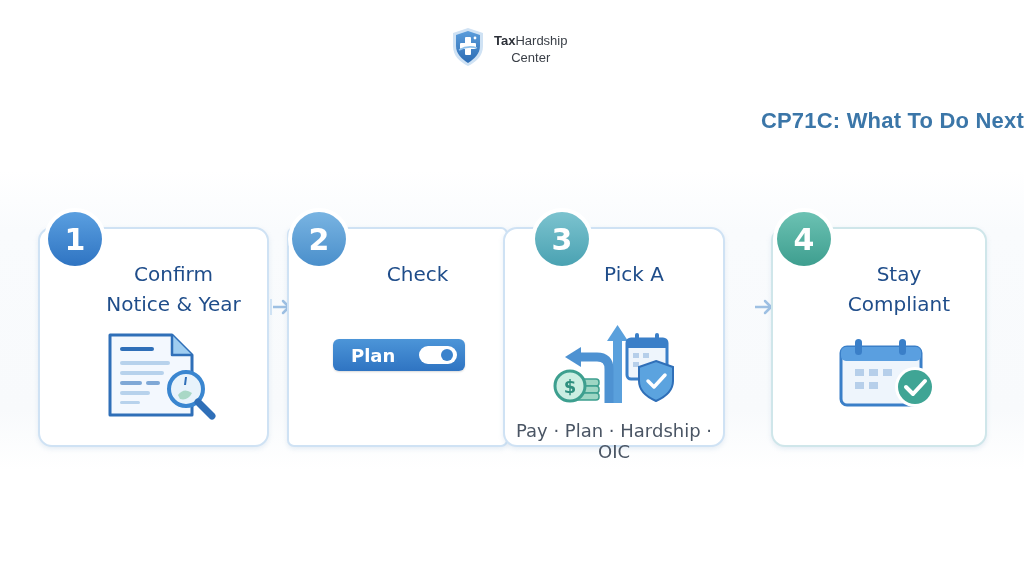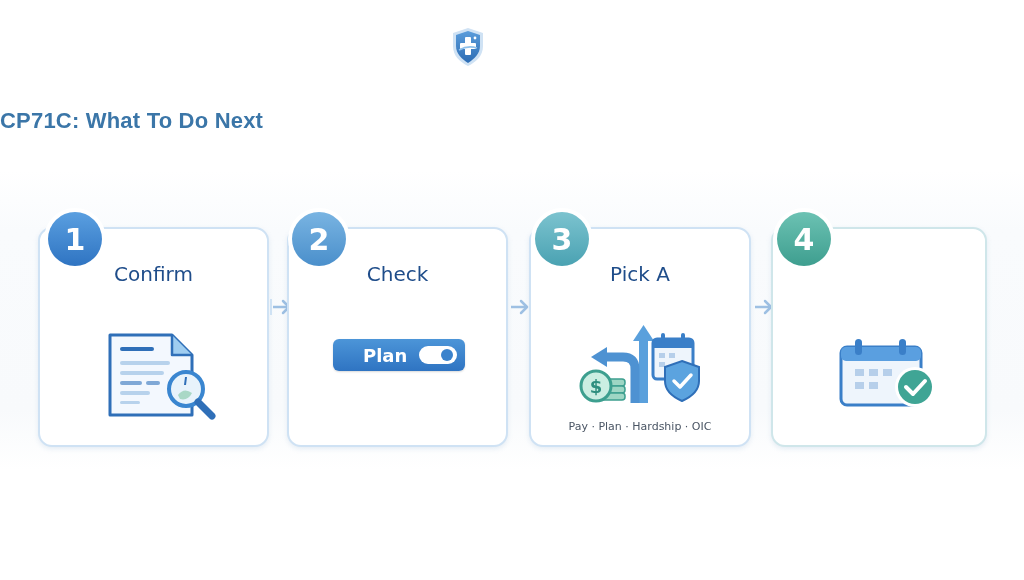--- a/index.html
+++ b/index.html
@@ -98,6 +98,10 @@
       <circle cx="25" cy="12" r="1.4" fill="#ffffff"></circle>
     </svg>
   </span>
+  <div class="logo-text">
+    <div><b>Tax</b><span>Hardship</span></div>
+    <div>Center</div>
+  </div>
 </div>
 
 <div class="title">CP71C: What To Do Next</div>

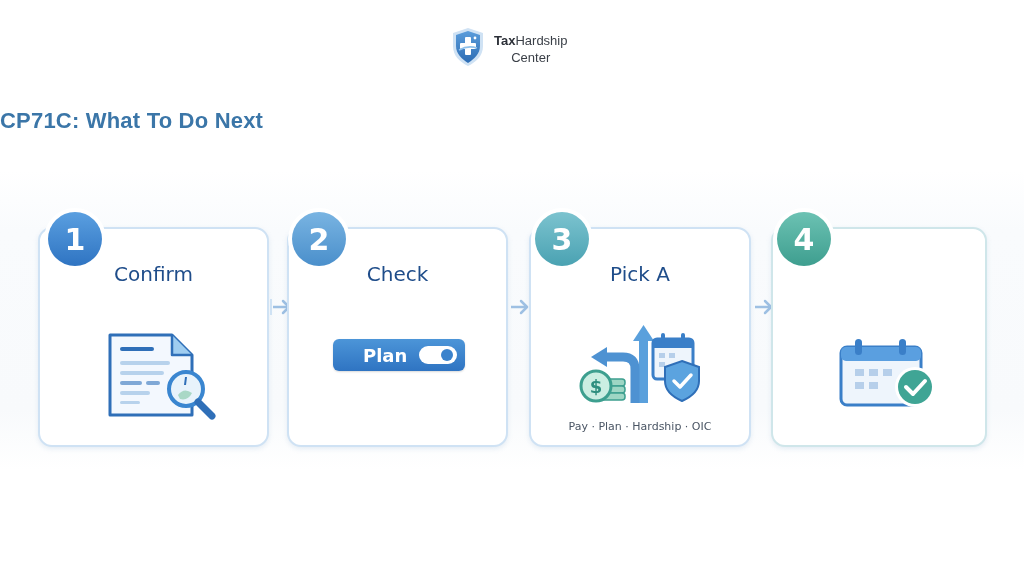--- a/index.html
+++ b/index.html
@@ -23,7 +23,7 @@
   }
   .logo-text b { font-weight: 700; color: #2c3038; }
   .title {
-    position: absolute; left: 0; top: 108px; width: 1024px; text-align: left;
+    position: absolute; left: 0; top: 108px; width: 1024px; text-align: right;
     font-family: "Liberation Sans", sans-serif; font-weight: 700;
     font-size: 22px; color: #3b76a8; letter-spacing: 0.2px;
   }

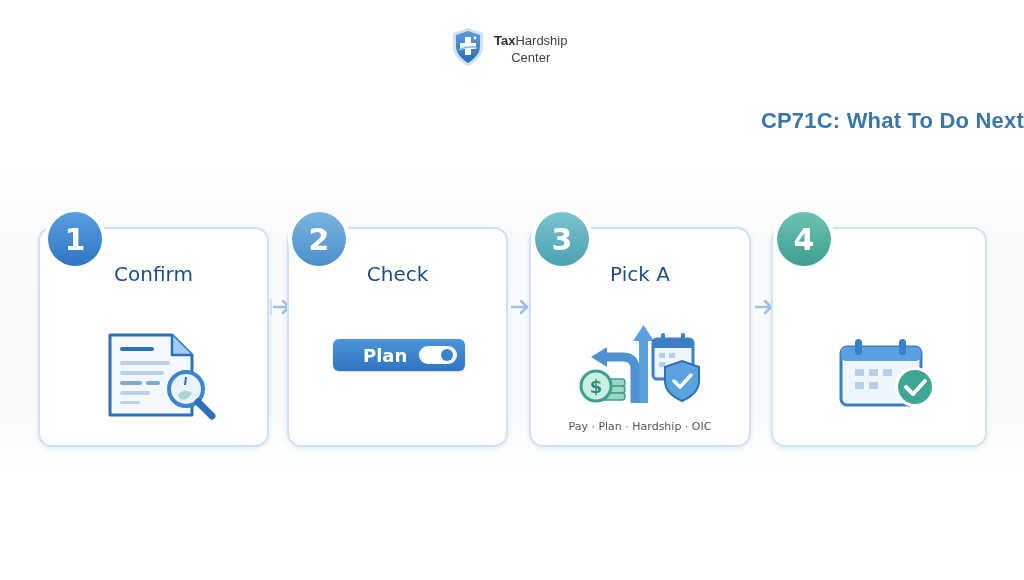--- a/index.html
+++ b/index.html
@@ -45,6 +45,7 @@
     position: absolute; left: 0; width: 100%; top: 30px; text-align: center;
     color: #1f4d8a; font-size: 20px; line-height: 30px; font-weight: 500;
     font-family: "DejaVu Sans", sans-serif;
+    padding-left: 20px;
   }
   .arrow {
     position: absolute; top: 297px; width: 22px; height: 20px;

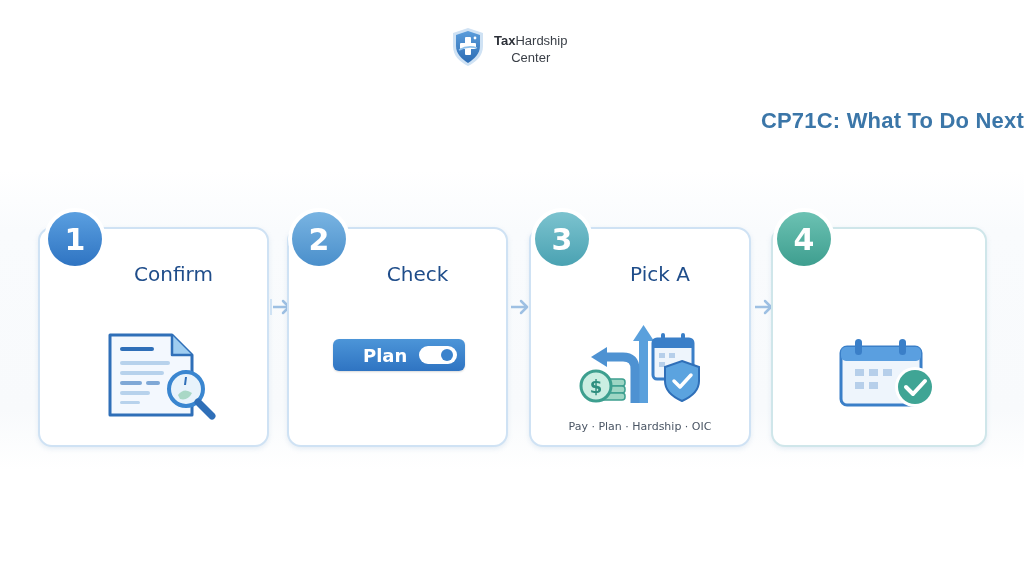--- a/index.html
+++ b/index.html
@@ -139,7 +139,7 @@
   <polyline points="13,4 19,10 13,16" fill="none" stroke="#9ec0e3" stroke-width="2.5" stroke-linecap="round" stroke-linejoin="round"></polyline>
 </svg>
 
-<div class="card" style="left:287px; width:221px;">
+<div class="card" style="left:287px; width:221px;border-radius:7px;">
   <div class="heading">
     <div>Check</div>
   </div>

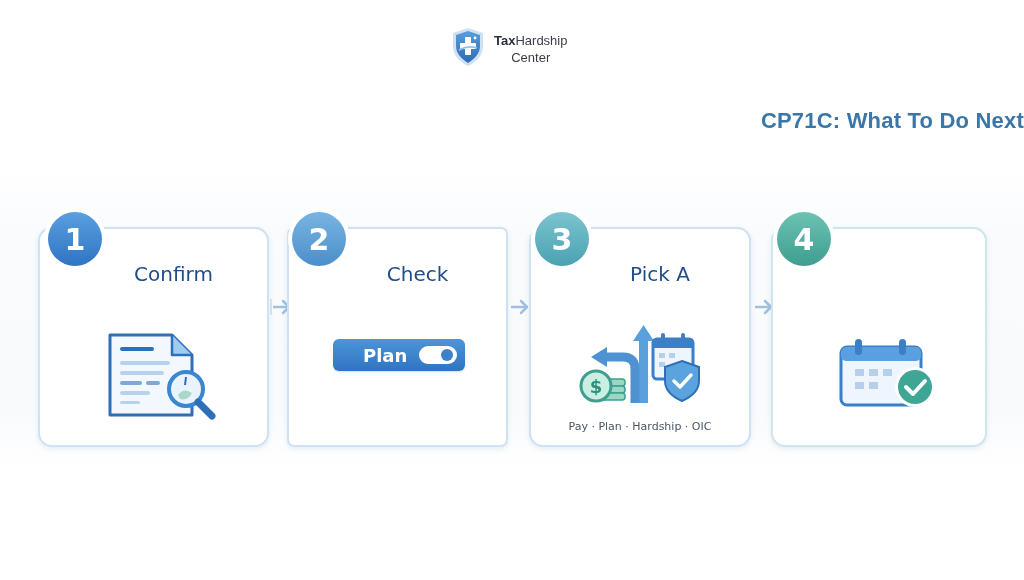--- a/index.html
+++ b/index.html
@@ -157,7 +157,7 @@
   <polyline points="13,4 19,10 13,16" fill="none" stroke="#9ec0e3" stroke-width="2.5" stroke-linecap="round" stroke-linejoin="round"></polyline>
 </svg>
 
-<div class="card" style="left:529px; width:222px;">
+<div class="card" style="left:503px; width:222px;">
   <div class="heading">
     <div>Pick A</div>
   </div>

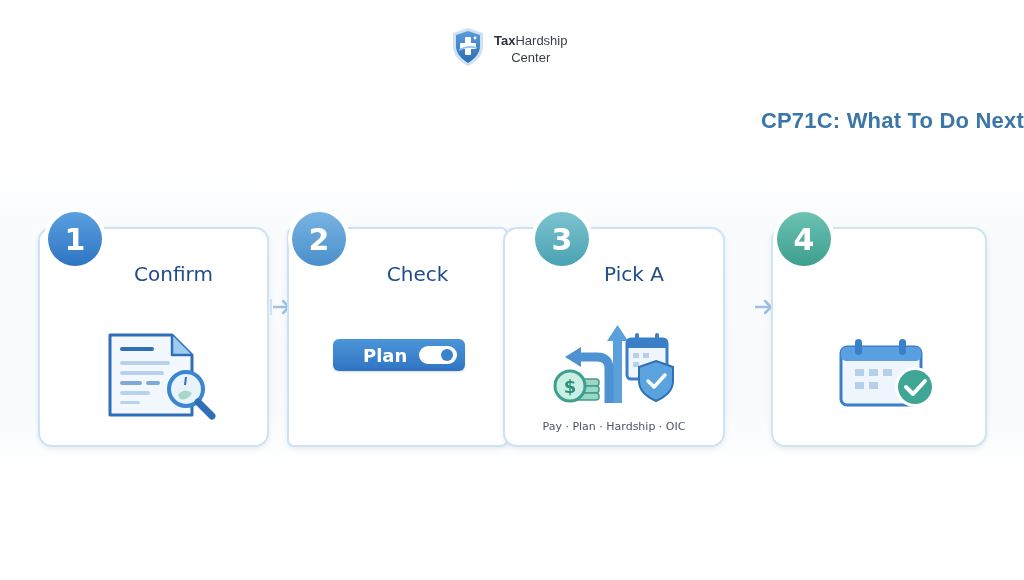--- a/index.html
+++ b/index.html
@@ -200,6 +200,10 @@
 </svg>
 
 <div class="card c4" style="left:771px; width:216px;">
+  <div class="heading">
+    <div>Stay</div>
+    <div>Compliant</div>
+  </div>
   <div class="icon-wrap" style="left:64px; top:108px;">
     <svg width="104" height="76" viewBox="0 0 104 76">
       <rect x="4" y="10" width="80" height="58" rx="6" fill="#eef5fc" stroke="#3a7fc8" stroke-width="3"></rect>

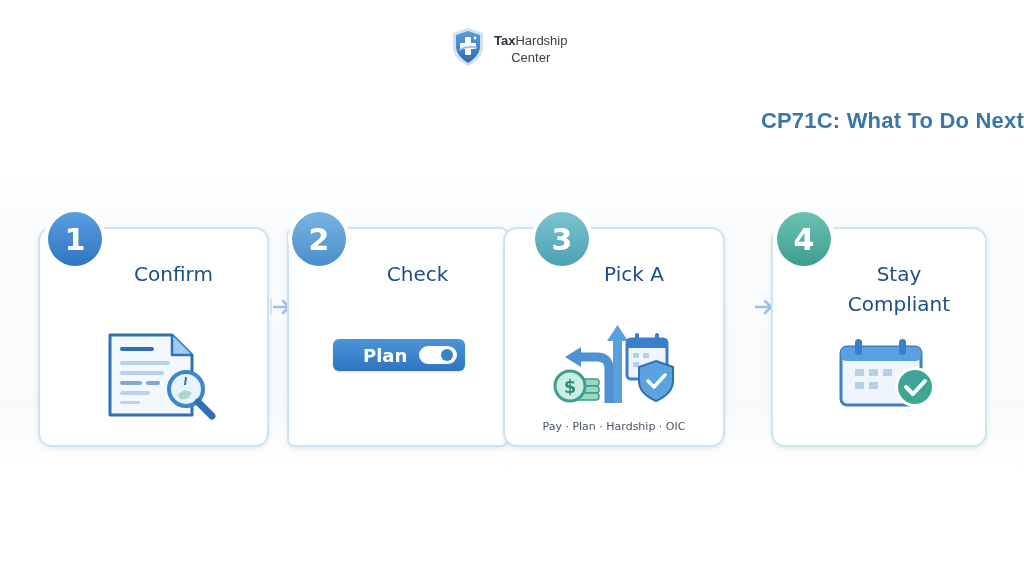--- a/index.html
+++ b/index.html
@@ -110,6 +110,7 @@
 <div class="card" style="left:38px; width:231px;">
   <div class="heading">
     <div>Confirm</div>
+    <div>Notice &amp; Year</div>
   </div>
   <div class="icon-wrap" style="left:66px; top:104px;">
     <svg width="118" height="88" viewBox="0 0 118 88">

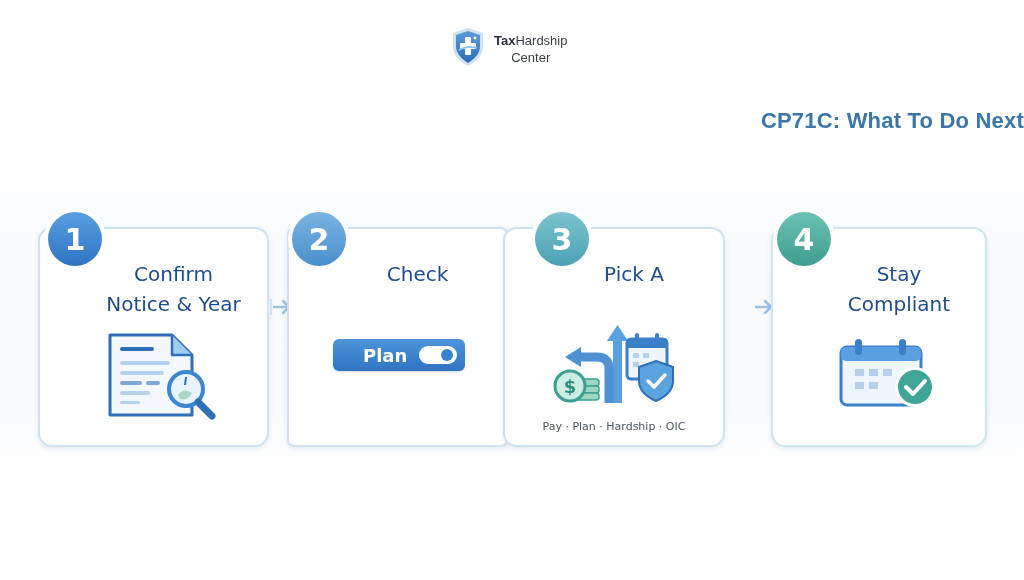--- a/index.html
+++ b/index.html
@@ -55,7 +55,7 @@
     position: absolute; left: 44px; top: 110px; width: 132px; height: 32px;
     background: linear-gradient(180deg, #4c95d8, #2f74c2); border-radius: 6px;
     color: #fff; font-weight: 700; font-size: 18px;
-    display: flex; align-items: center; box-sizing: border-box; padding-left: 30px;
+    display: flex; align-items: center; box-sizing: border-box; padding-left: 18px;
     box-shadow: 0 1px 2px rgba(0,0,0,0.15);
   }
   .toggle-knob {

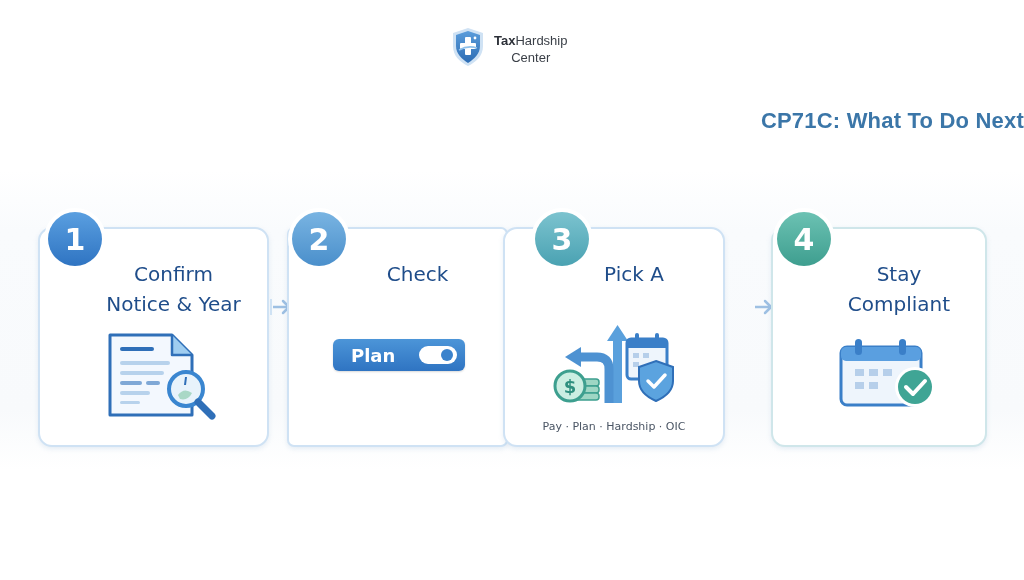--- a/index.html
+++ b/index.html
@@ -74,7 +74,7 @@
   }
   .options {
     position: absolute; left: 0; width: 100%; top: 191px; text-align: center;
-    color: #4a5564; font-size: 11px;
+    color: #4a5564; font-size: 18px;
   }
 </style>
 </head>

